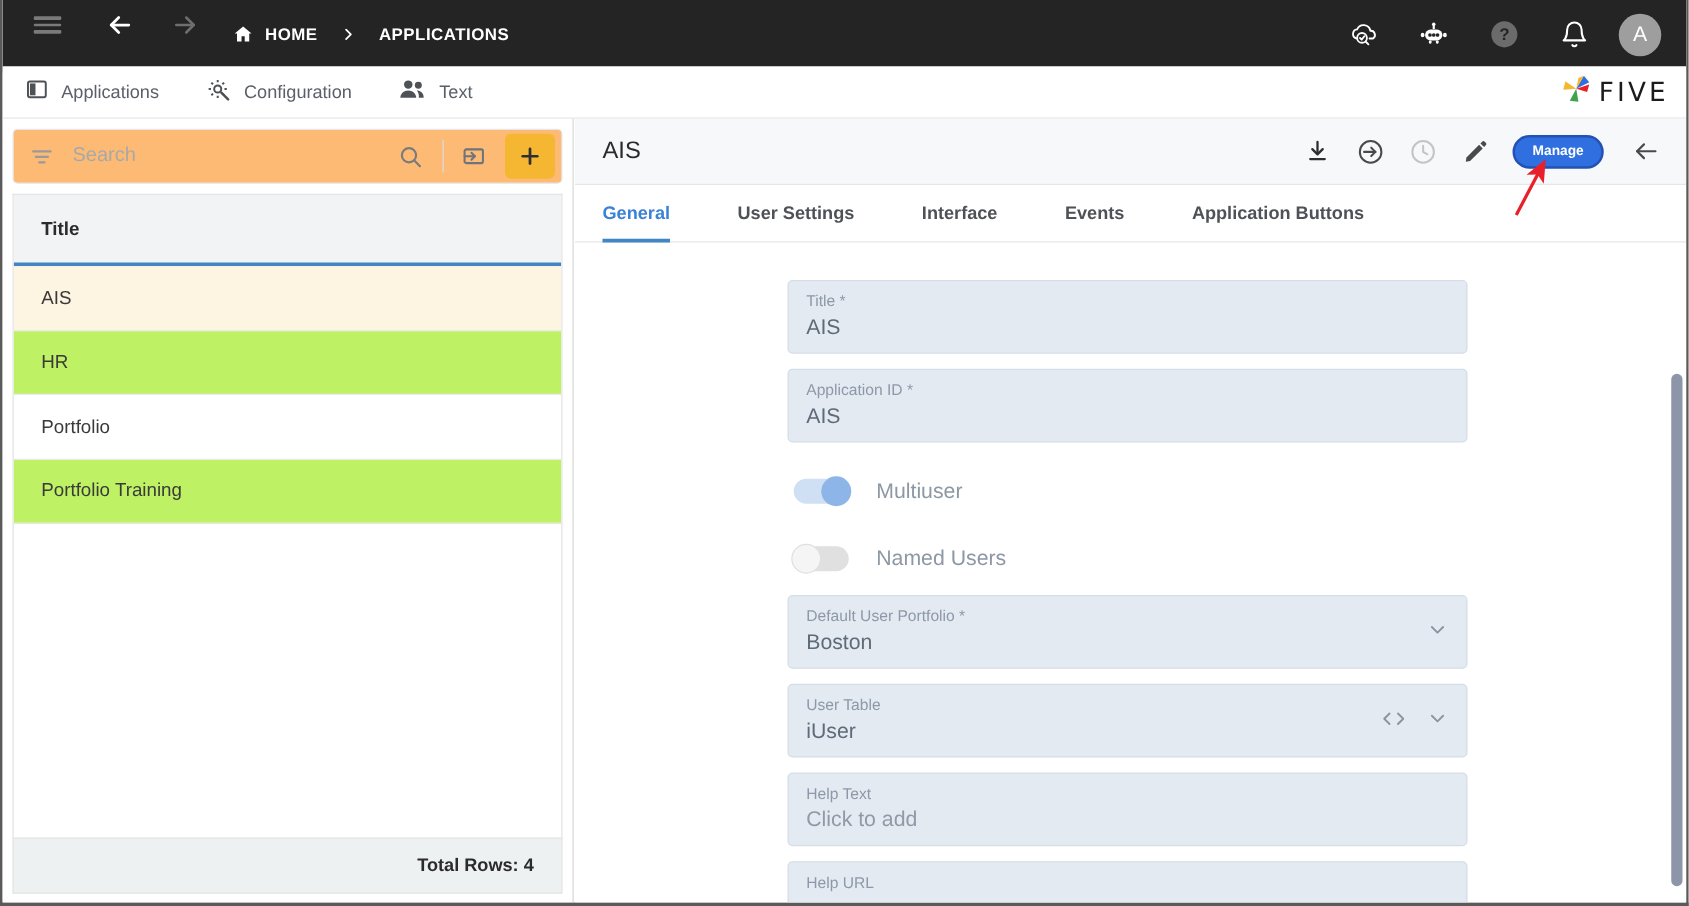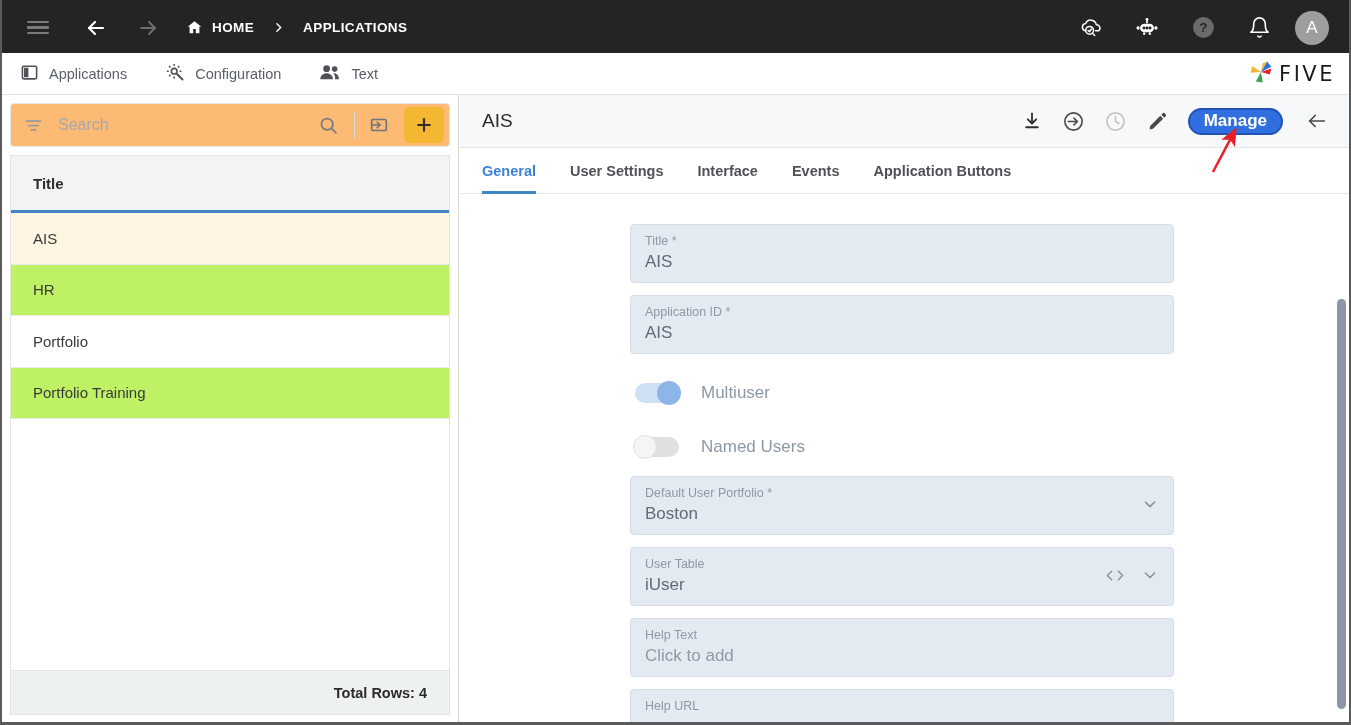--- a/index.html
+++ b/index.html
@@ -23,7 +23,7 @@
   .topbar {
     position: absolute; top: 0; left: 0; right: 0; height: 58px;
     background: #242424;
-    display: flex; align-items: center;
+    display: flex; 
     border-bottom: 3px solid #f0b429;
   }
   .tb-icon {

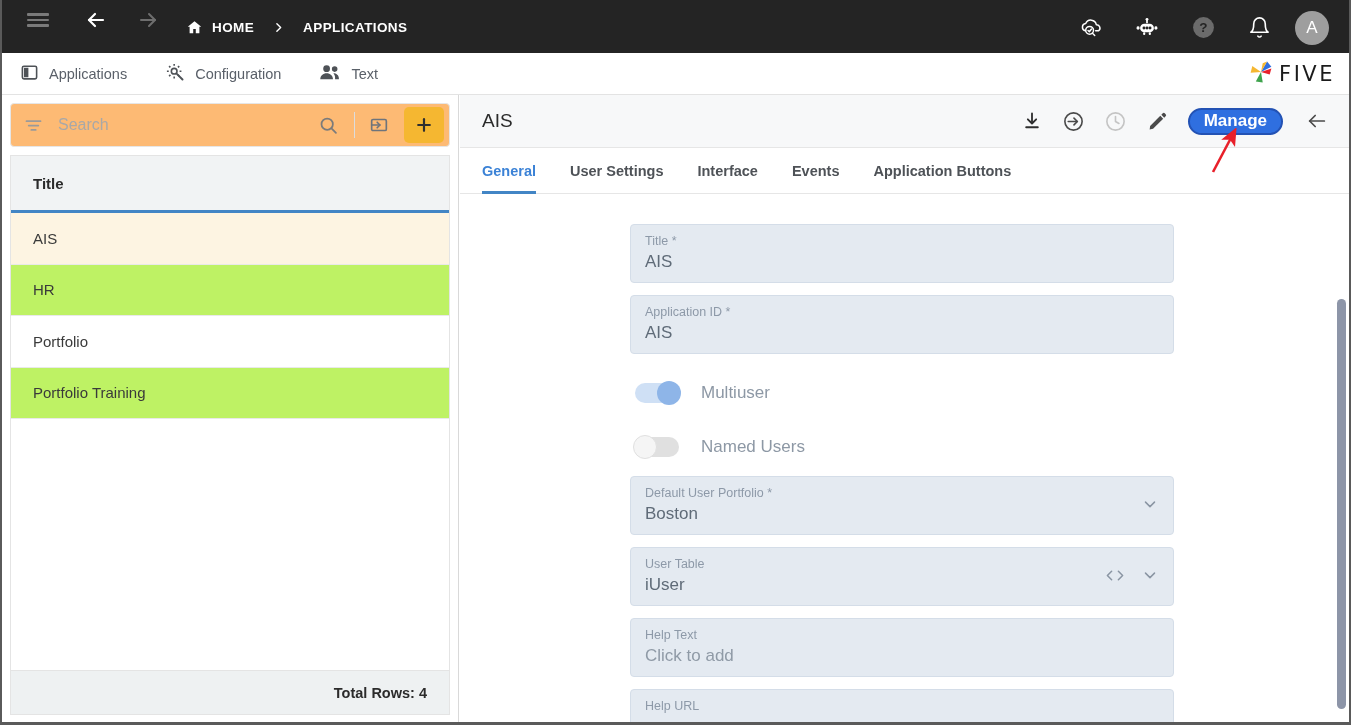--- a/index.html
+++ b/index.html
@@ -162,7 +162,7 @@
     background: #2f6fe0; color: #ffffff;
     height: 27px; padding: 0 14px; border-radius: 14px;
     display: flex; align-items: center; justify-content: center;
-    font-size: 17px; font-weight: bold; margin: 0 10px 0 6px;
+    font-size: 11px; font-weight: bold; margin: 0 10px 0 6px;
     border: 2px solid #2352b4;
   }
   .tabs {

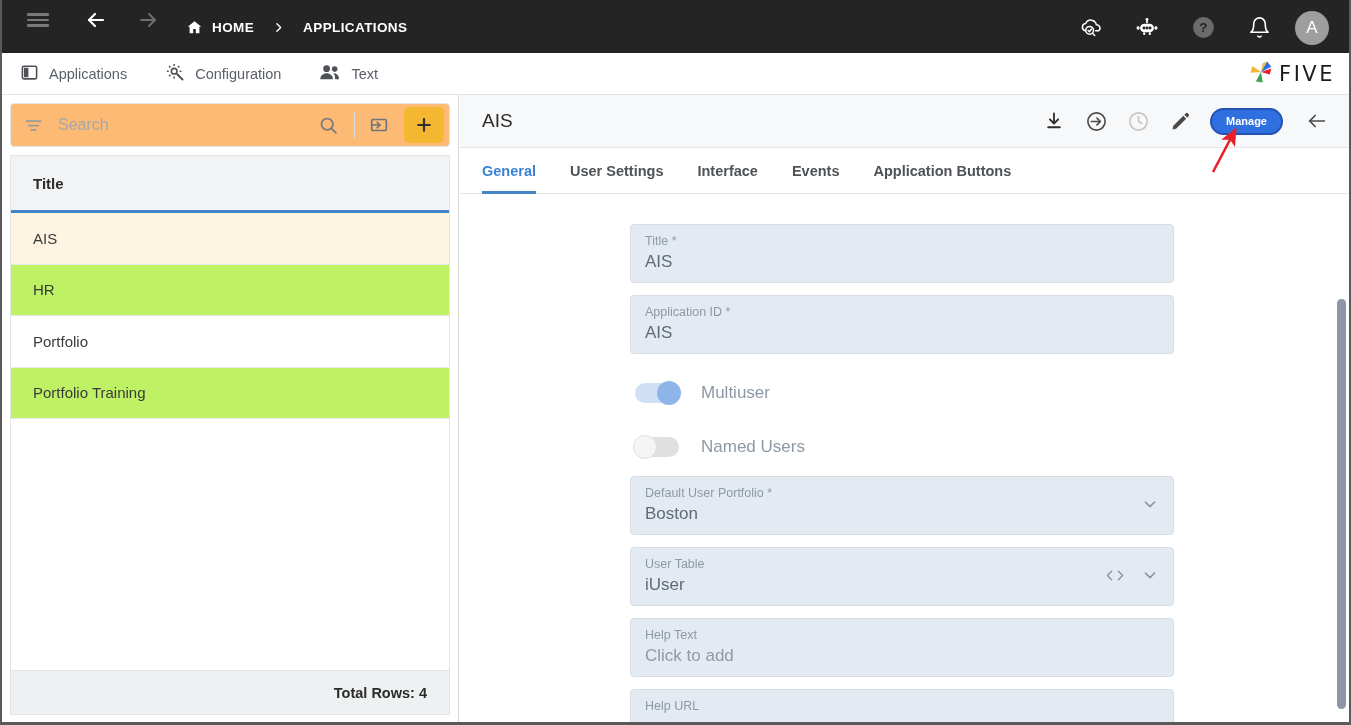--- a/index.html
+++ b/index.html
@@ -167,7 +167,7 @@
   }
   .tabs {
     height: 46px; display: flex; align-items: stretch;
-    border-bottom: 1px solid #e6e6e6; padding-left: 22px;
+    border-bottom: 1px solid #e6e6e6; padding-left: 22px; gap: 20px;
   }
   .tab {
     display: flex; align-items: center; position: relative;

